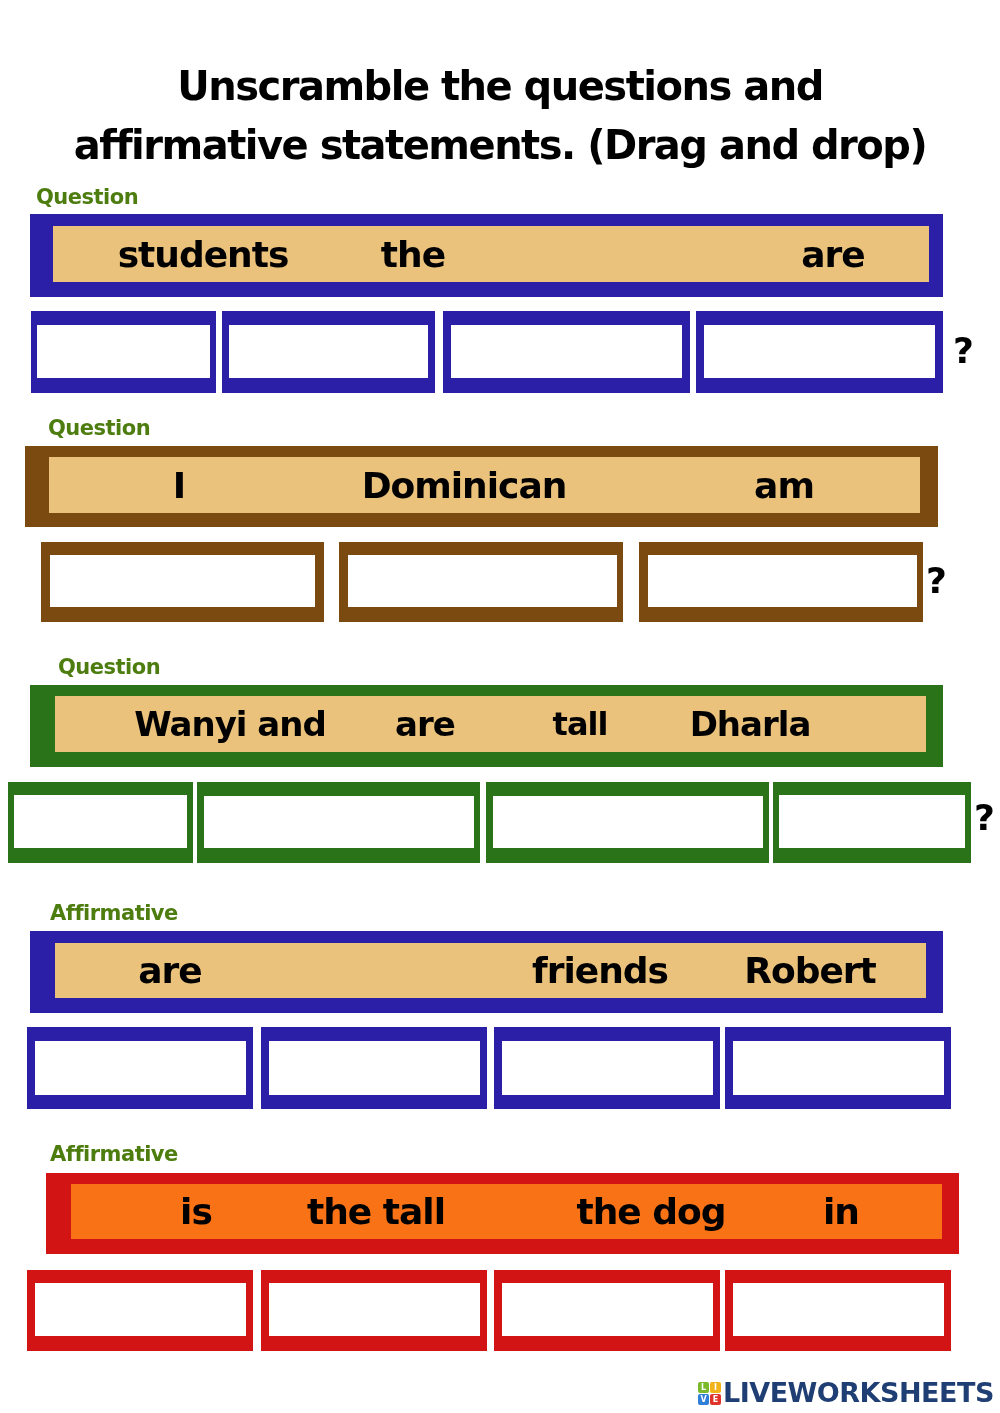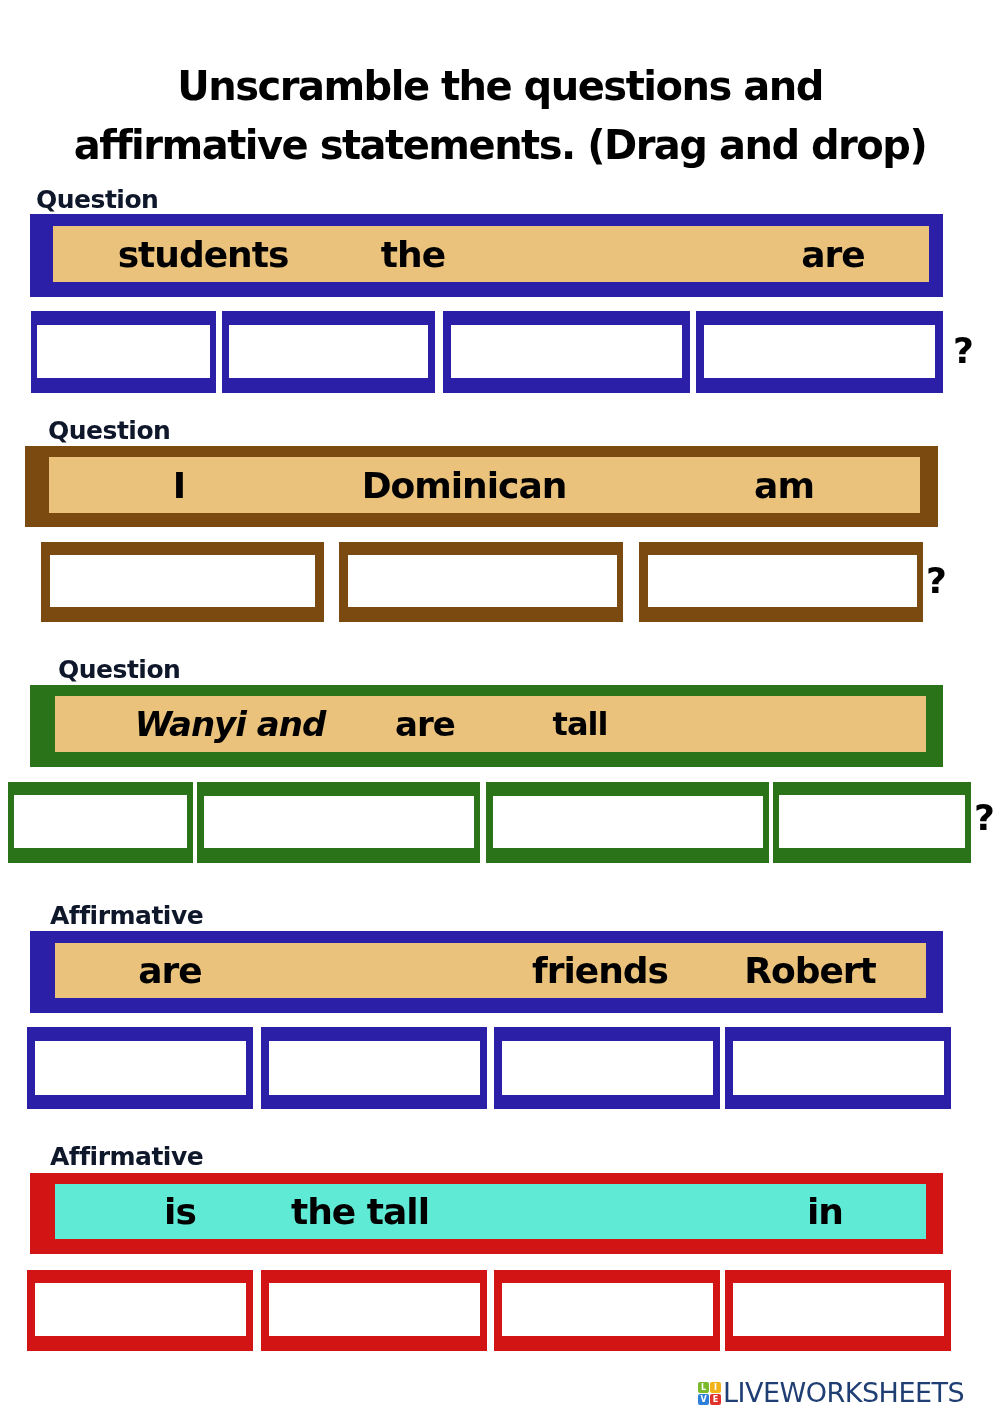--- a/index.html
+++ b/index.html
@@ -16,7 +16,7 @@
 
   .section-label {
     position: absolute; font-family: "DejaVu Sans", sans-serif; font-weight: bold;
-    font-size: 25px; letter-spacing: -0.5px; color: #0f172a;
+    font-size: 21px; letter-spacing: -0.5px; color: #4d7c0f;
   }
 
   .word-bank {

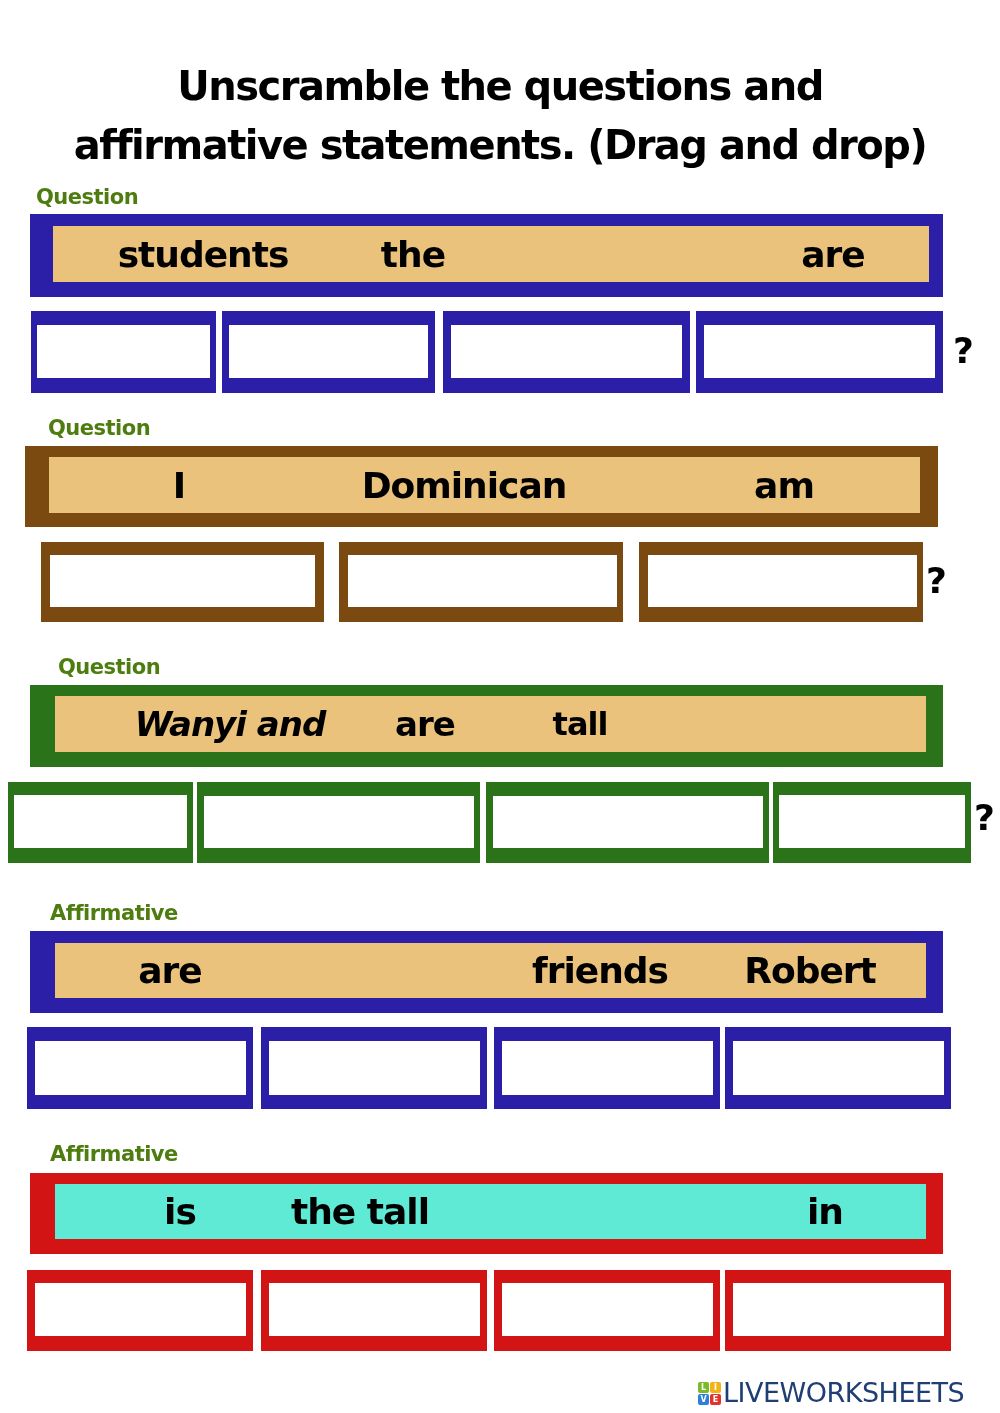--- a/index.html
+++ b/index.html
@@ -86,7 +86,7 @@
 
   <div class="section-label" style="left:58px; top:655px;">Question</div>
   <div class="word-bank" style="left:30px; top:685px; width:913px; height:82px; border-color:#2a7318; border-width:11px 17px 15px 25px; background:#eac27c;">
-    <div class="word" style="left:70px; width:210px; font-size:34px;font-style:italic;">Wanyi and</div>
+    <div class="word" style="left:70px; width:210px; font-size:34px;">Wanyi and</div>
     <div class="word" style="left:330px; width:80px; font-size:34px;">are</div>
     <div class="word" style="left:480px; width:90px; font-size:32px;">tall</div>
   </div>

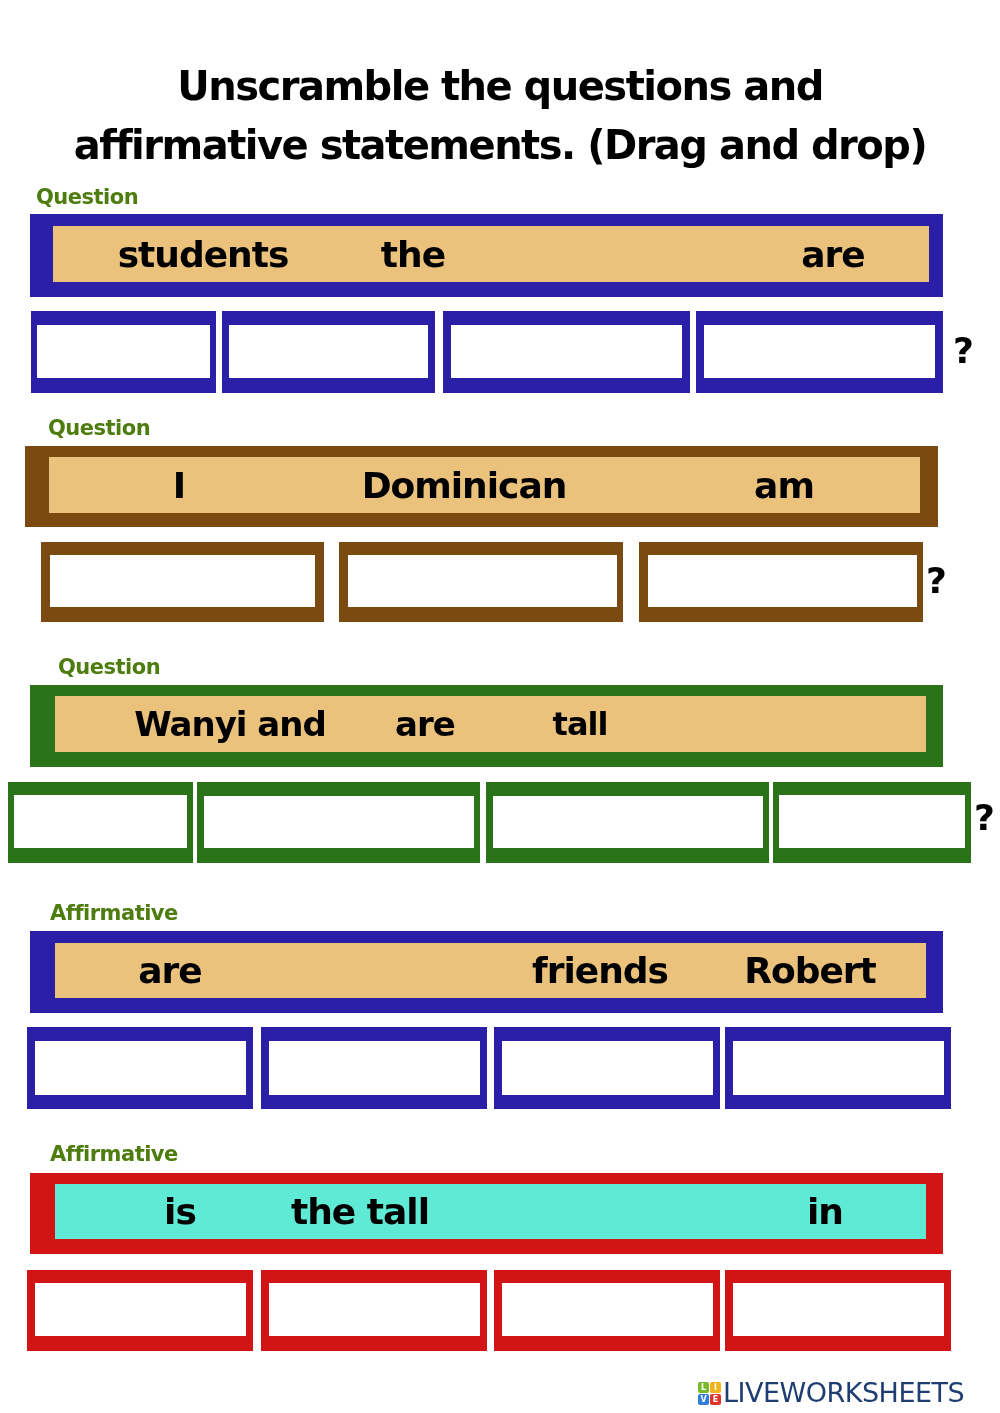--- a/index.html
+++ b/index.html
@@ -89,6 +89,7 @@
     <div class="word" style="left:70px; width:210px; font-size:34px;">Wanyi and</div>
     <div class="word" style="left:330px; width:80px; font-size:34px;">are</div>
     <div class="word" style="left:480px; width:90px; font-size:32px;">tall</div>
+    <div class="word" style="left:620px; width:150px; font-size:34px;">Dharla</div>
   </div>
   <div class="drop-box" style="left:8px; top:782px; width:185px; height:81px; border-color:#2a7318; border-width:13px 6px 15px 6px;"></div>
   <div class="drop-box" style="left:197px; top:782px; width:283px; height:81px; border-color:#2a7318; border-width:14px 6px 15px 7px;"></div>

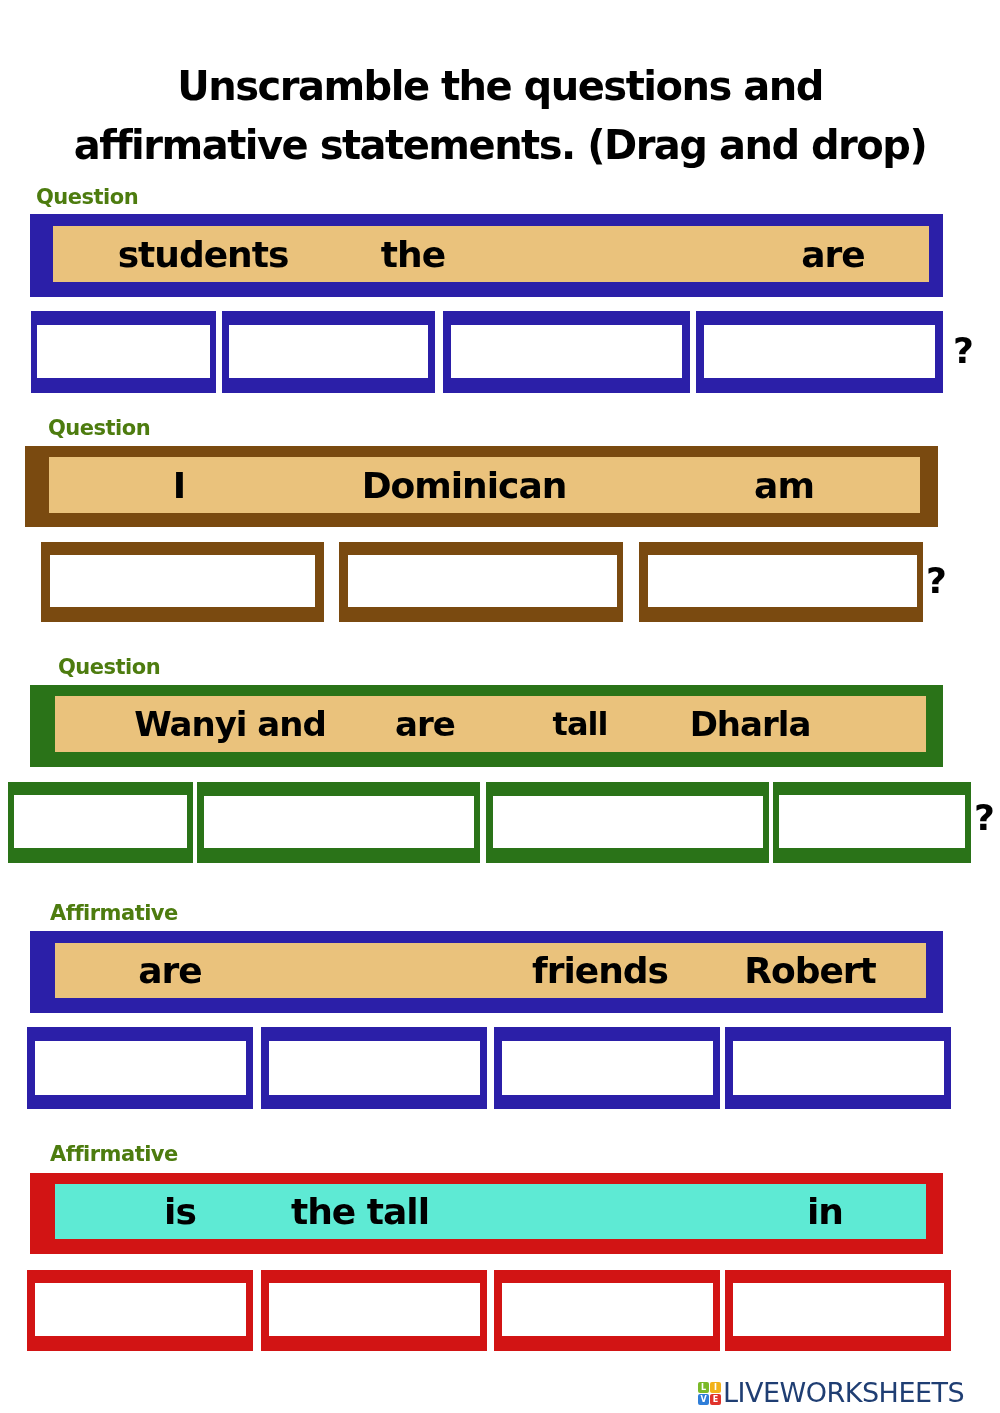--- a/index.html
+++ b/index.html
@@ -109,7 +109,7 @@
   <div class="drop-box" style="left:725px; top:1027px; width:226px; height:82px; border-color:#2b1fa8; border-width:14px 7px 14px 8px;"></div>
 
   <div class="section-label" style="left:50px; top:1142px;">Affirmative</div>
-  <div class="word-bank" style="left:30px; top:1173px; width:913px; height:81px; border-color:#d21414; border-width:11px 17px 15px 25px; background:#5eead4;">
+  <div class="word-bank" style="left:46px; top:1173px; width:913px; height:81px; border-color:#d21414; border-width:11px 17px 15px 25px; background:#f97316;">
     <div class="word" style="left:80px; width:90px;">is</div>
     <div class="word" style="left:200px; width:210px;">the tall</div>
     <div class="word" style="left:730px; width:80px;">in</div>

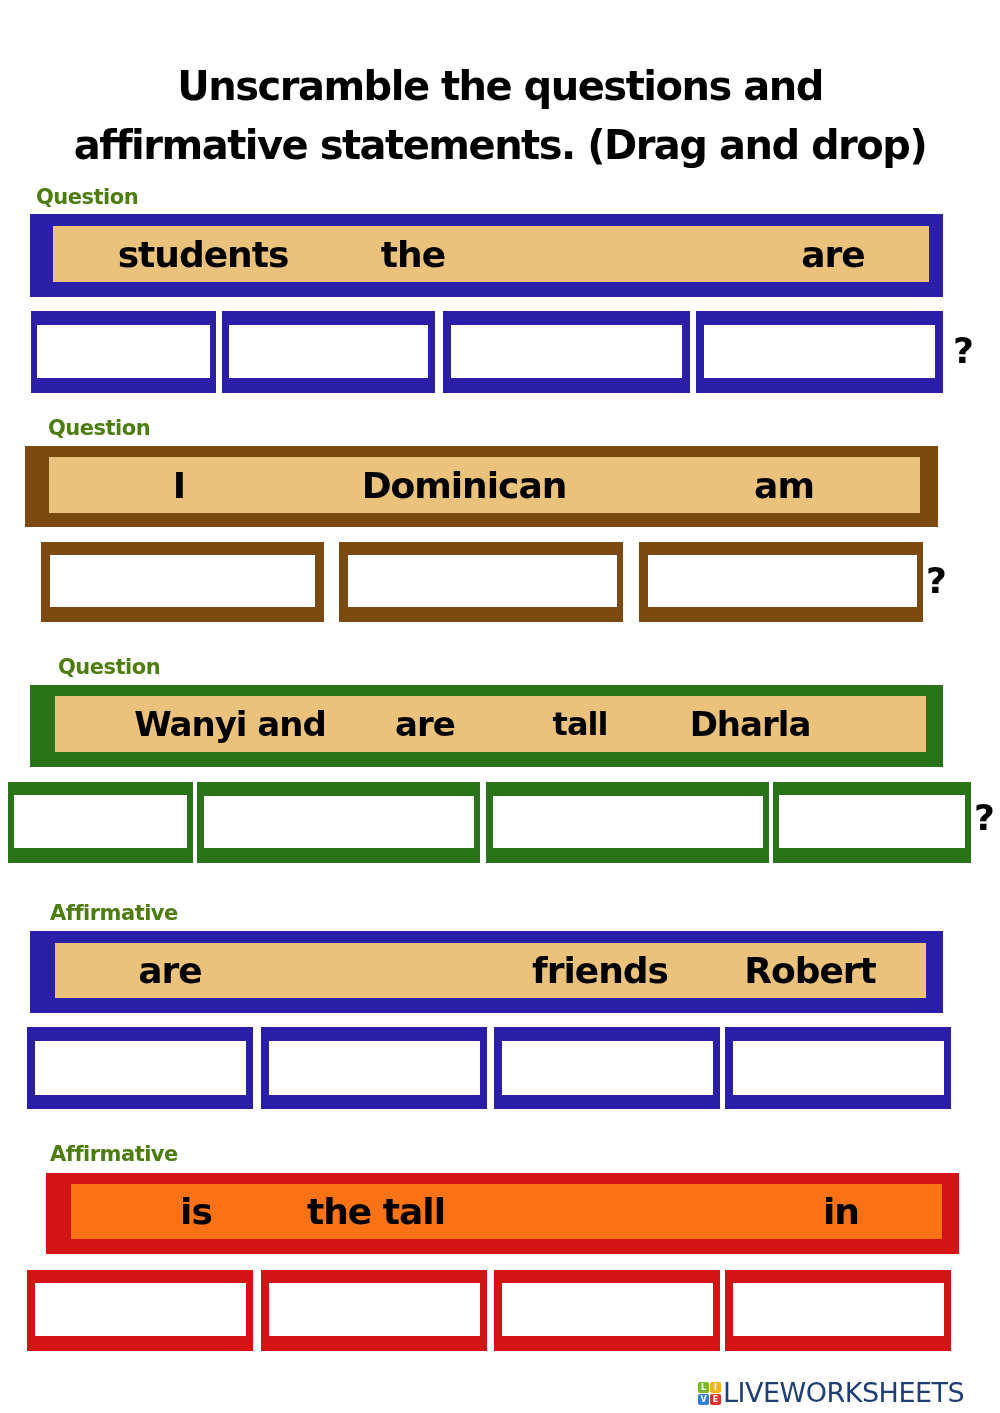--- a/index.html
+++ b/index.html
@@ -112,6 +112,7 @@
   <div class="word-bank" style="left:46px; top:1173px; width:913px; height:81px; border-color:#d21414; border-width:11px 17px 15px 25px; background:#f97316;">
     <div class="word" style="left:80px; width:90px;">is</div>
     <div class="word" style="left:200px; width:210px;">the tall</div>
+    <div class="word" style="left:495px; width:170px;">the dog</div>
     <div class="word" style="left:730px; width:80px;">in</div>
   </div>
   <div class="drop-box" style="left:27px; top:1270px; width:226px; height:81px; border-color:#d21414; border-width:13px 7px 15px 8px;"></div>

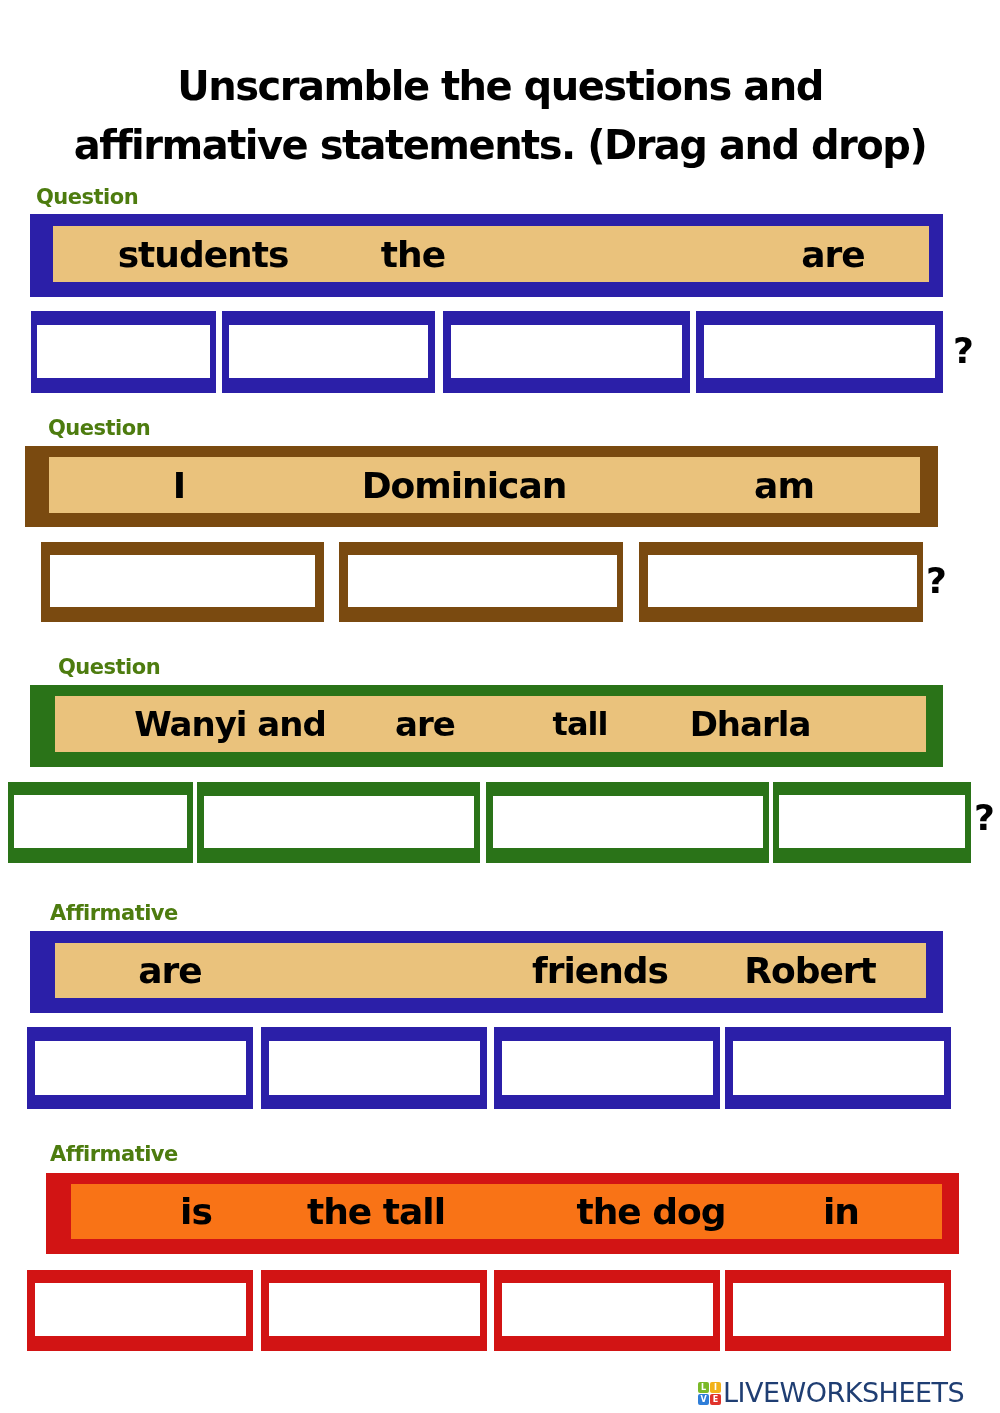--- a/index.html
+++ b/index.html
@@ -49,7 +49,7 @@
     font-family: "DejaVu Sans", sans-serif; font-weight: bold; font-size: 8px; color: #fff; border-radius: 2px;
   }
   .logo-text {
-    font-family: "DejaVu Sans", sans-serif; font-weight: normal; font-size: 27px;
+    font-family: "DejaVu Sans", sans-serif; font-weight: bold; font-size: 27px;
     color: #1f3e73; letter-spacing: -0.5px; line-height: 30px;
   }
 </style>

